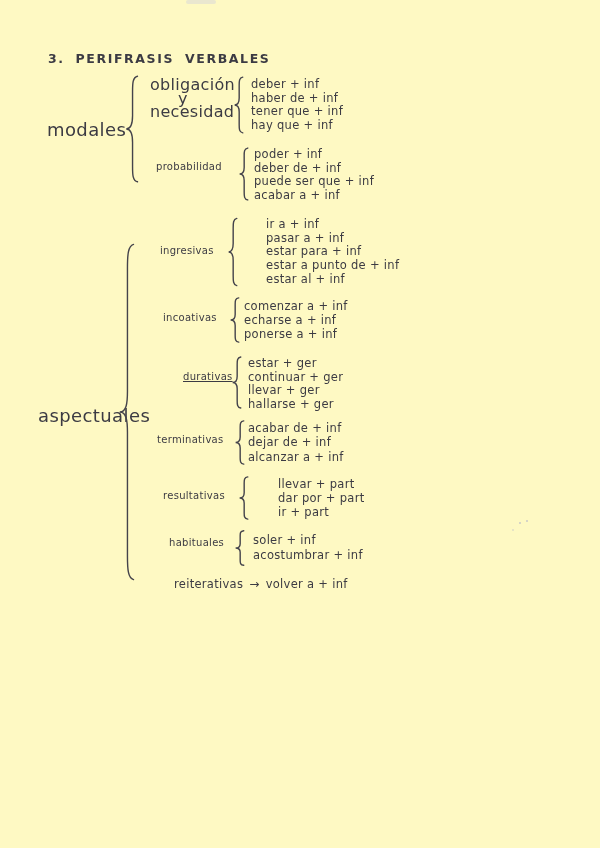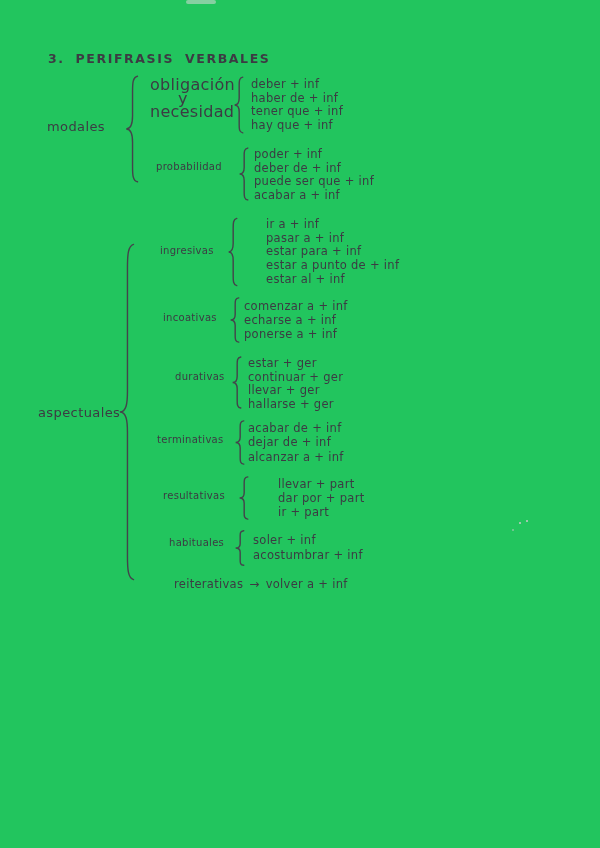--- a/index.html
+++ b/index.html
@@ -6,7 +6,7 @@
   #page{
     position:relative;
     width:600px;height:848px;
-    background:#22c55e;
+    background:#fef9c3;
     overflow:hidden;
     font-family:"DejaVu Sans", sans-serif;
     color:#3c3b43;

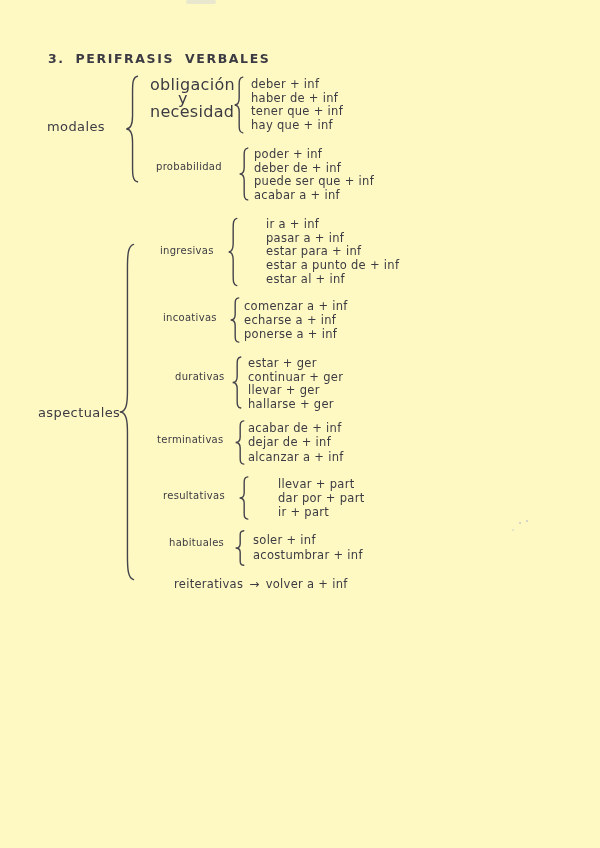--- a/index.html
+++ b/index.html
@@ -22,7 +22,7 @@
   }
   .cat-label{
     position:absolute;
-    font-size:13px;
+    font-size:18px;
     letter-spacing:.4px;
     white-space:nowrap;
   }

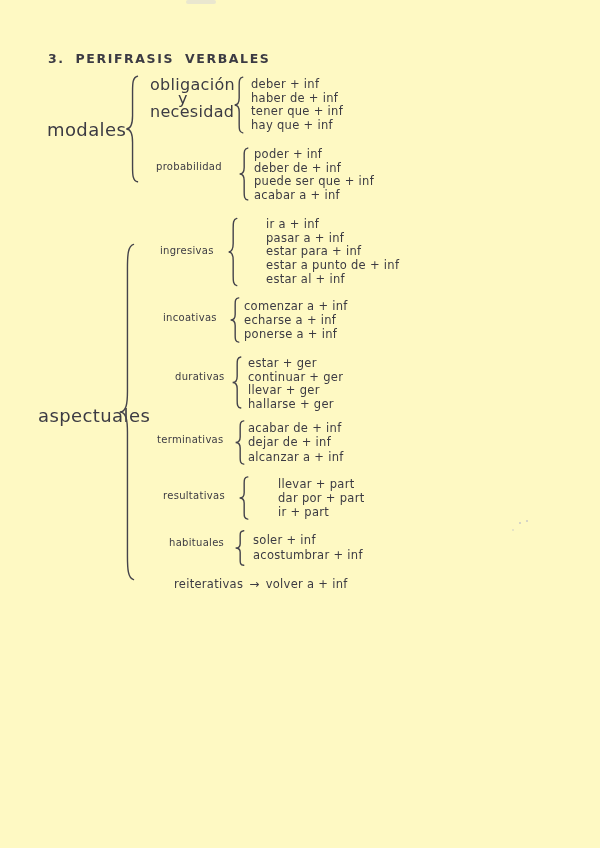--- a/index.html
+++ b/index.html
@@ -162,7 +162,7 @@
     </div>
 
     <div>
-      <div class="sub-label" style="left:175px;top:371px;">durativas</div>
+      <div class="sub-label" style="left:183px;top:371px;text-decoration:underline;">durativas</div>
       <div class="brace" style="left:231px;top:356px;width:13px;height:53px;">
         <svg viewBox="0 0 20 100" preserveAspectRatio="none">
             <path d="M 15 2 C 9.5 3, 9.5 9, 9.5 16 L 9.5 38 C 9.5 46, 7.5 50, 2.5 50 C 7.5 50, 9.5 54, 9.5 62 L 9.5 84 C 9.5 91, 9.5 97, 15 98" vector-effect="non-scaling-stroke"></path>

